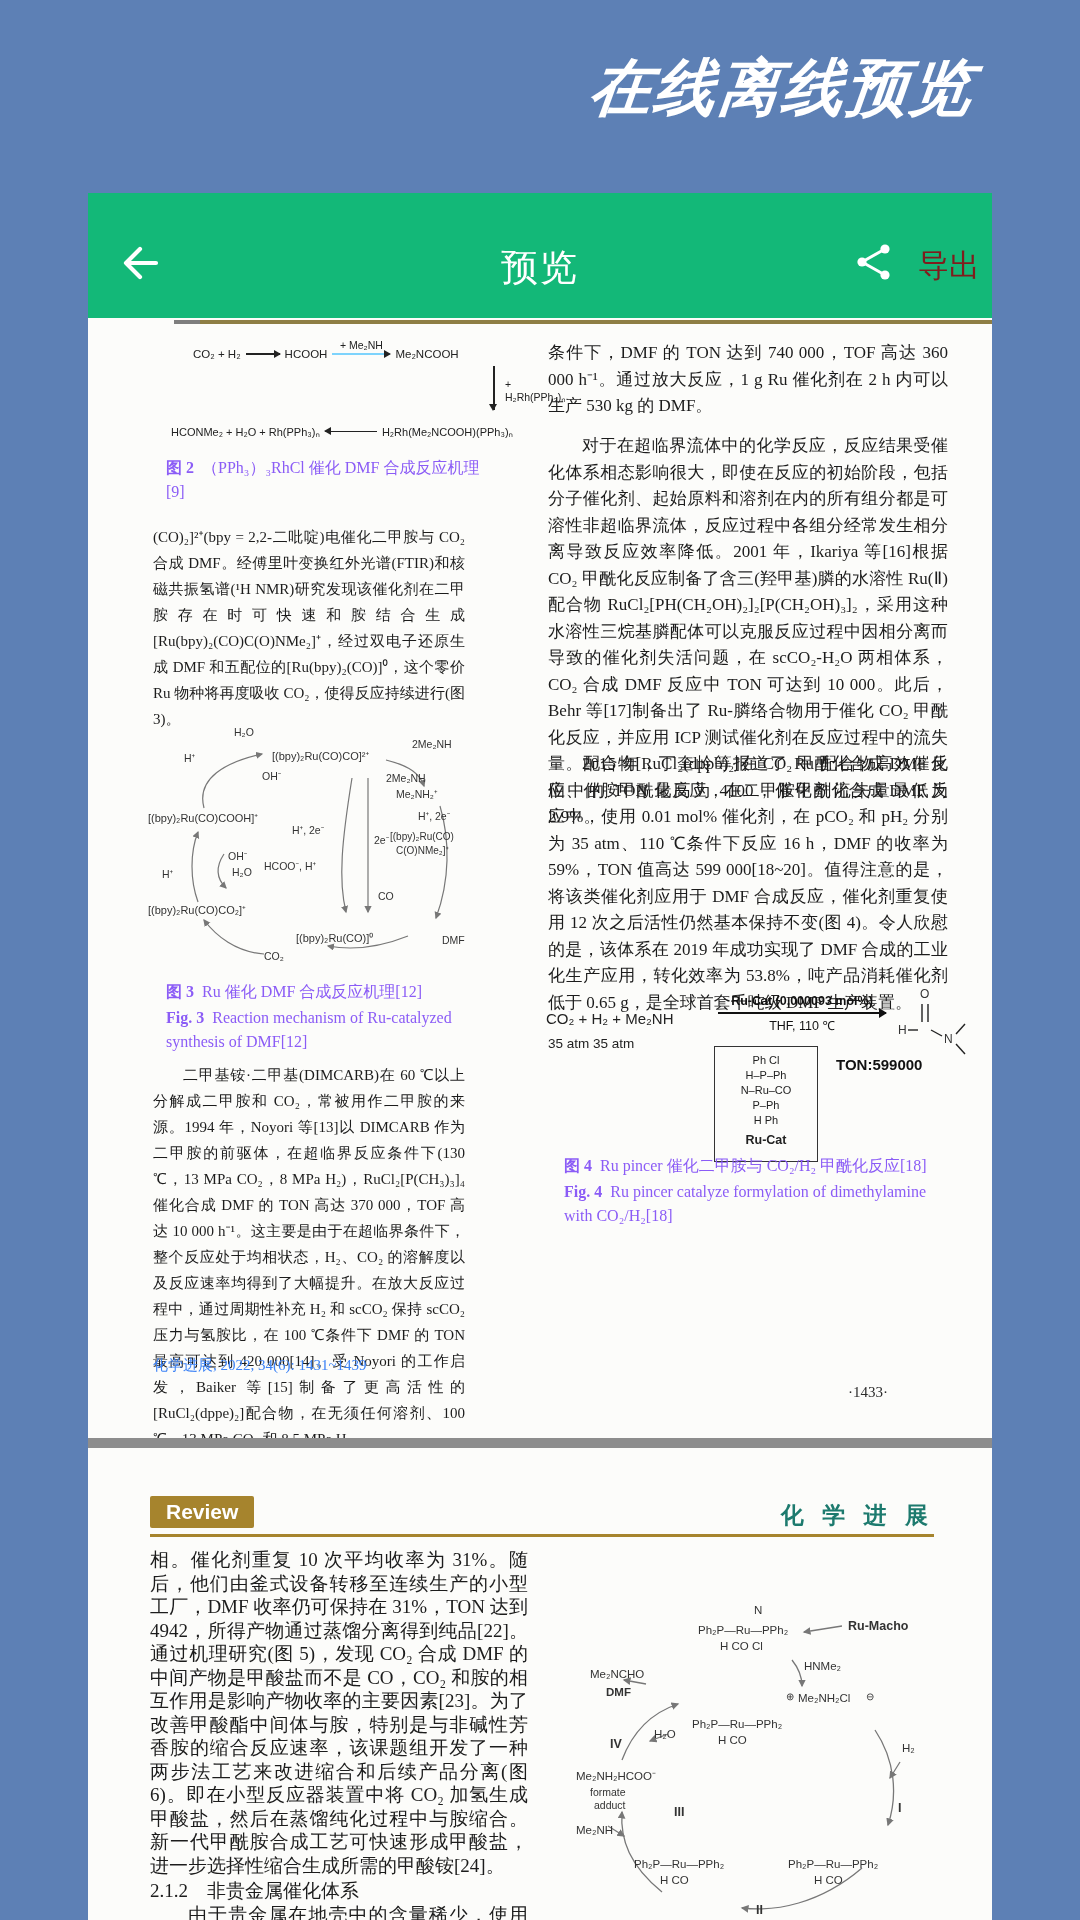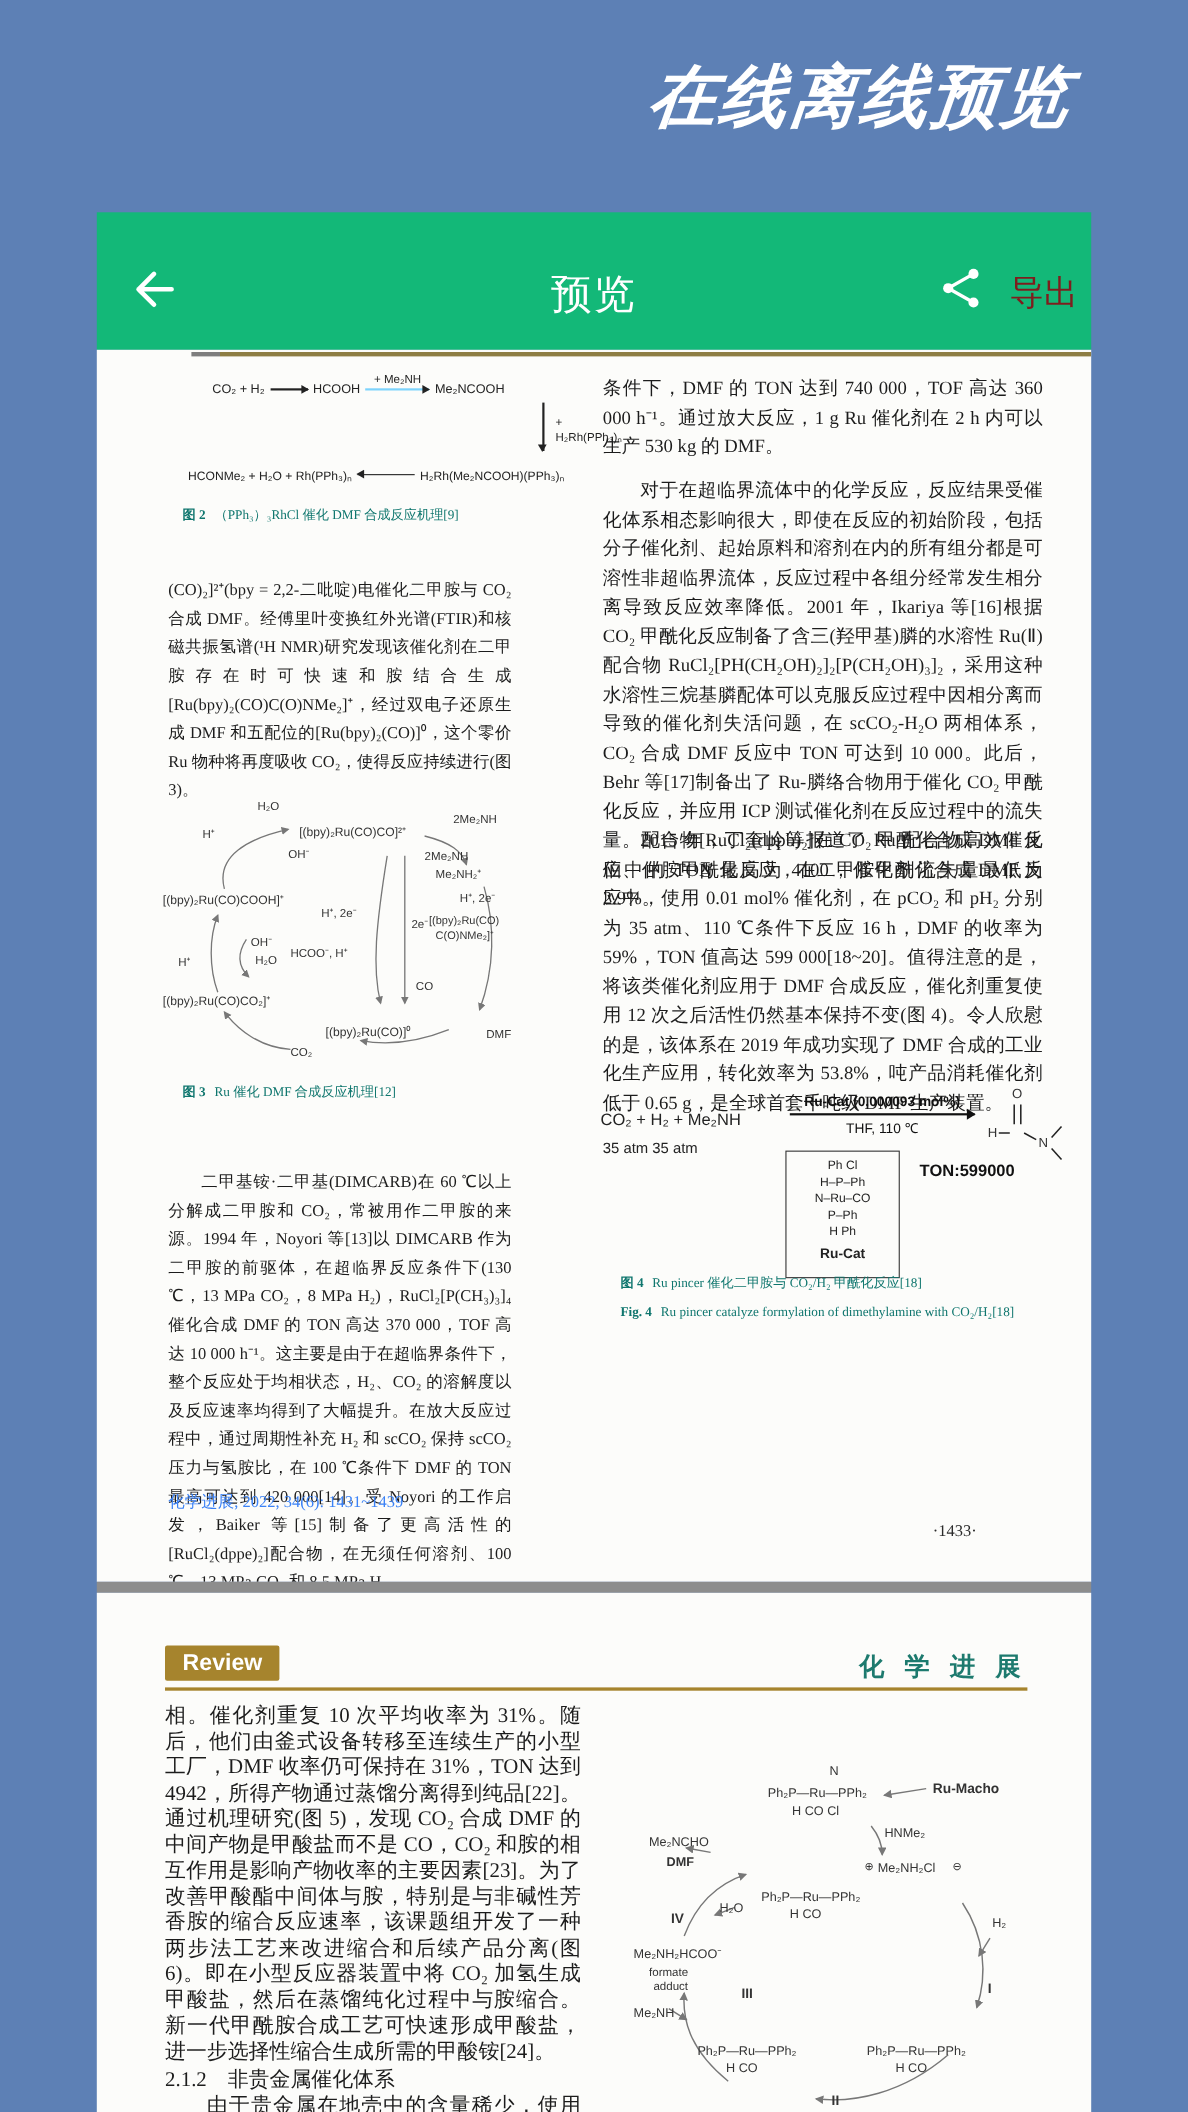--- a/index.html
+++ b/index.html
@@ -35,7 +35,7 @@
   .body2{font-family:"Liberation Serif",serif;font-size:19px;line-height:23.5px;
     color:#1c1c1c;text-align:justify;}
   .indent{text-indent:2em;}
-  .cap{font-family:"Liberation Serif",serif;font-size:12px;line-height:24px;color:#0f766e;}
+  .cap{font-family:"Liberation Serif",serif;font-size:16px;line-height:24px;color:#8b5cf6;}
   .cap b{font-weight:700;margin-right:8px;}
   .footer-note{font-family:"Liberation Serif",serif;font-size:15px;color:#3b82f6;}
   .page-no{font-family:"Liberation Serif",serif;font-size:15px;color:#2b2b2b;}

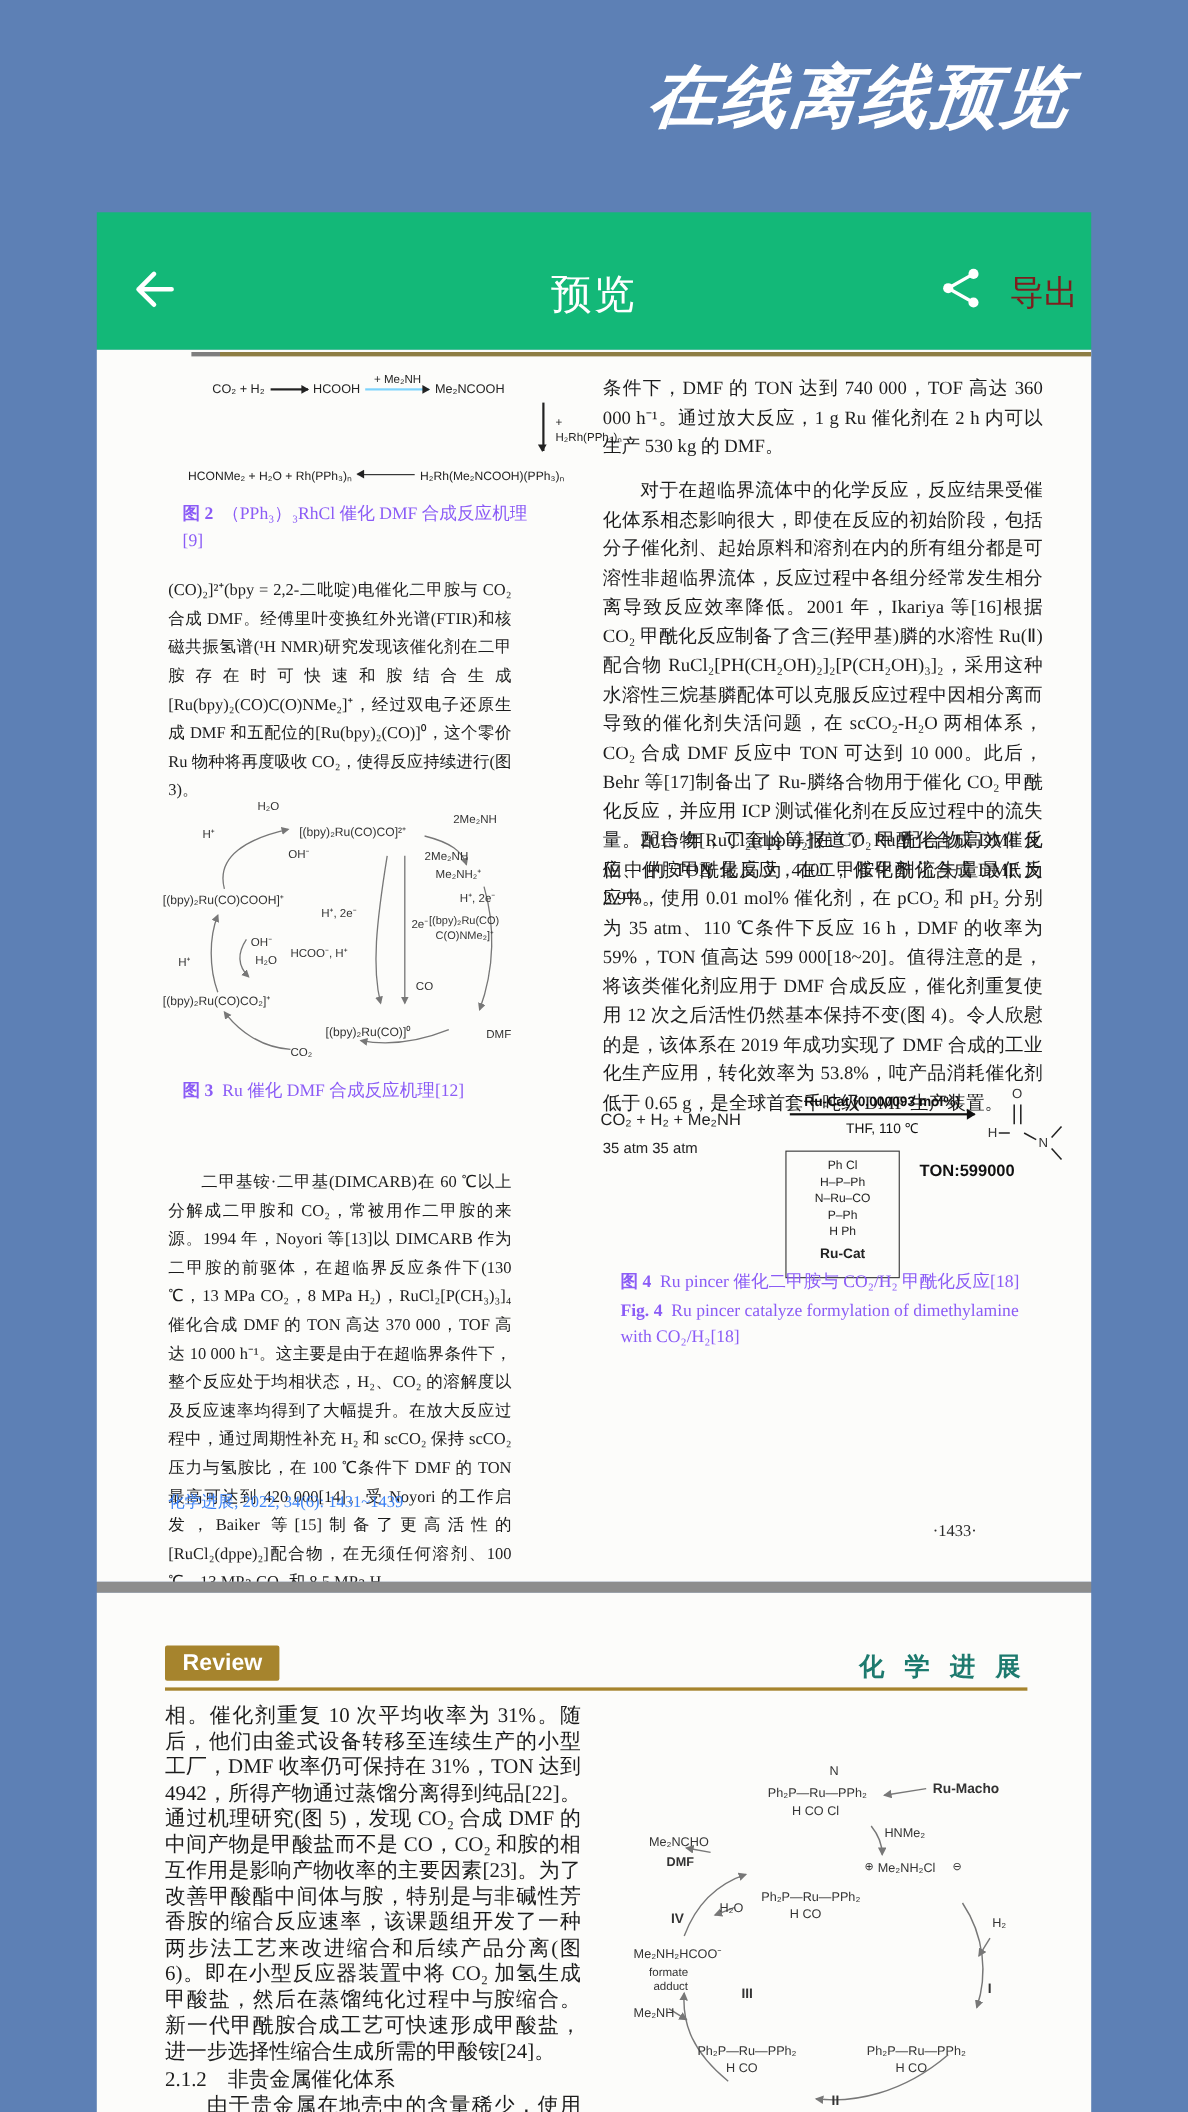--- a/index.html
+++ b/index.html
@@ -185,6 +185,9 @@
 
     <div class="abs cap" style="left:78px;top:662px;width:330px;">
       <b>图 3</b><span>Ru 催化 DMF 合成反应机理[12]</span>
+    </div>
+    <div class="abs cap" style="left:78px;top:688px;width:316px;">
+      <b>Fig. 3</b><span>Reaction mechanism of Ru-catalyzed synthesis of DMF[12]</span>
     </div>
 
     <div class="abs body1l indent" style="left:65px;top:744px;width:312px;">二甲基铵·二甲基(DIMCARB)在 60 ℃以上分解成二甲胺和 CO₂，常被用作二甲胺的来源。1994 年，Noyori 等[13]以 DIMCARB 作为二甲胺的前驱体，在超临界反应条件下(130 ℃，13 MPa CO₂，8 MPa H₂)，RuCl₂[P(CH₃)₃]₄ 催化合成 DMF 的 TON 高达 370 000，TOF 高达 10 000 h⁻¹。这主要是由于在超临界条件下，整个反应处于均相状态，H₂、CO₂ 的溶解度以及反应速率均得到了大幅提升。在放大反应过程中，通过周期性补充 H₂ 和 scCO₂ 保持 scCO₂ 压力与氢胺比，在 100 ℃条件下 DMF 的 TON 最高可达到 420 000[14]。受 Noyori 的工作启发，Baiker 等[15]制备了更高活性的[RuCl₂(dppe)₂]配合物，在无须任何溶剂、100 ℃、13 MPa CO₂ 和 8.5 MPa H₂</div>

